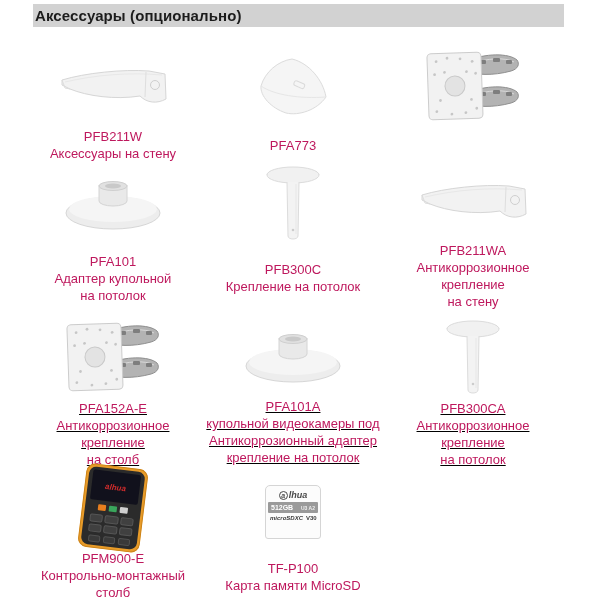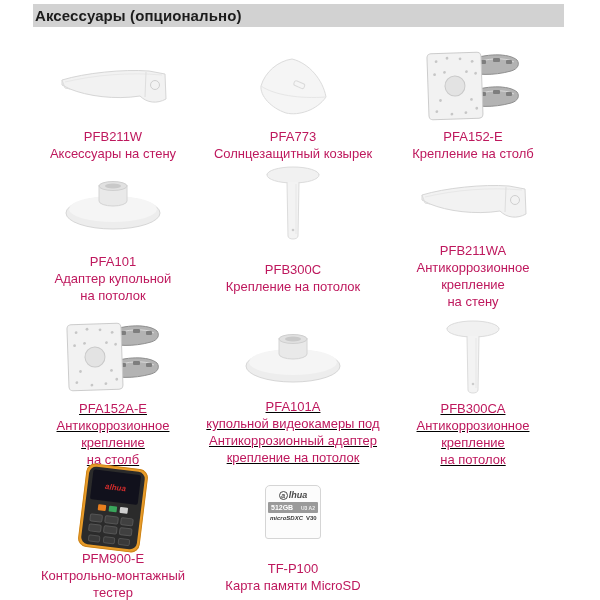--- a/index.html
+++ b/index.html
@@ -160,10 +160,6 @@
           </g>
         </svg>
       </div>
-      <div class="label-area">
-        <div class="model">PFA152-E</div>
-        <div class="desc">Крепление на столб</div>
-      </div>
     </div>
   </div>
 

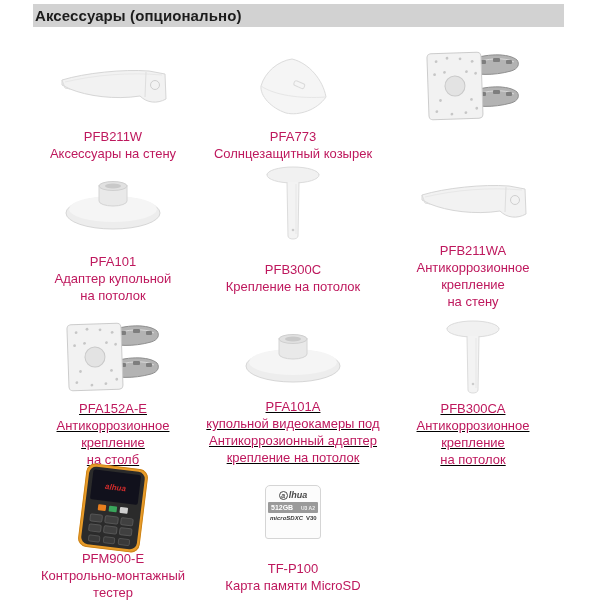--- a/index.html
+++ b/index.html
@@ -121,7 +121,6 @@
       </div>
       <div class="label-area">
         <div class="model">PFA773</div>
-        <div class="desc">Солнцезащитный козырек</div>
       </div>
     </div>
 

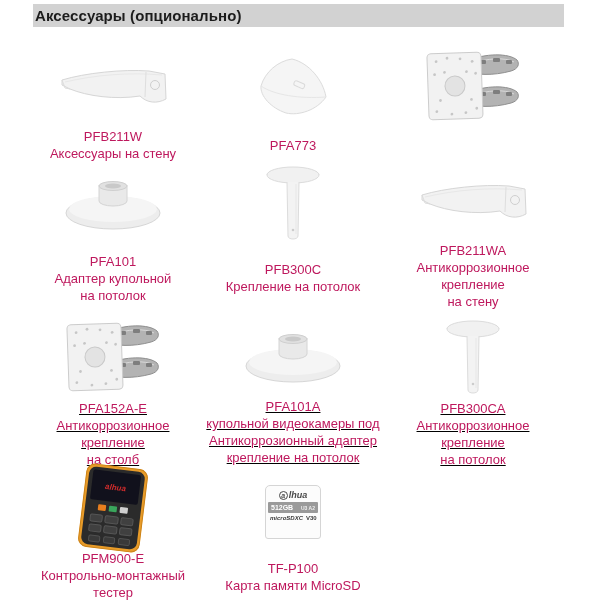--- a/index.html
+++ b/index.html
@@ -327,7 +327,7 @@
       </div>
       <div class="label-area">
         <div class="model">PFM900-E</div>
-        <div class="desc">Контрольно-монтажный тестер</div>
+        <div class="desc">Контрольно-монтажный столб</div>
       </div>
     </div>
 

